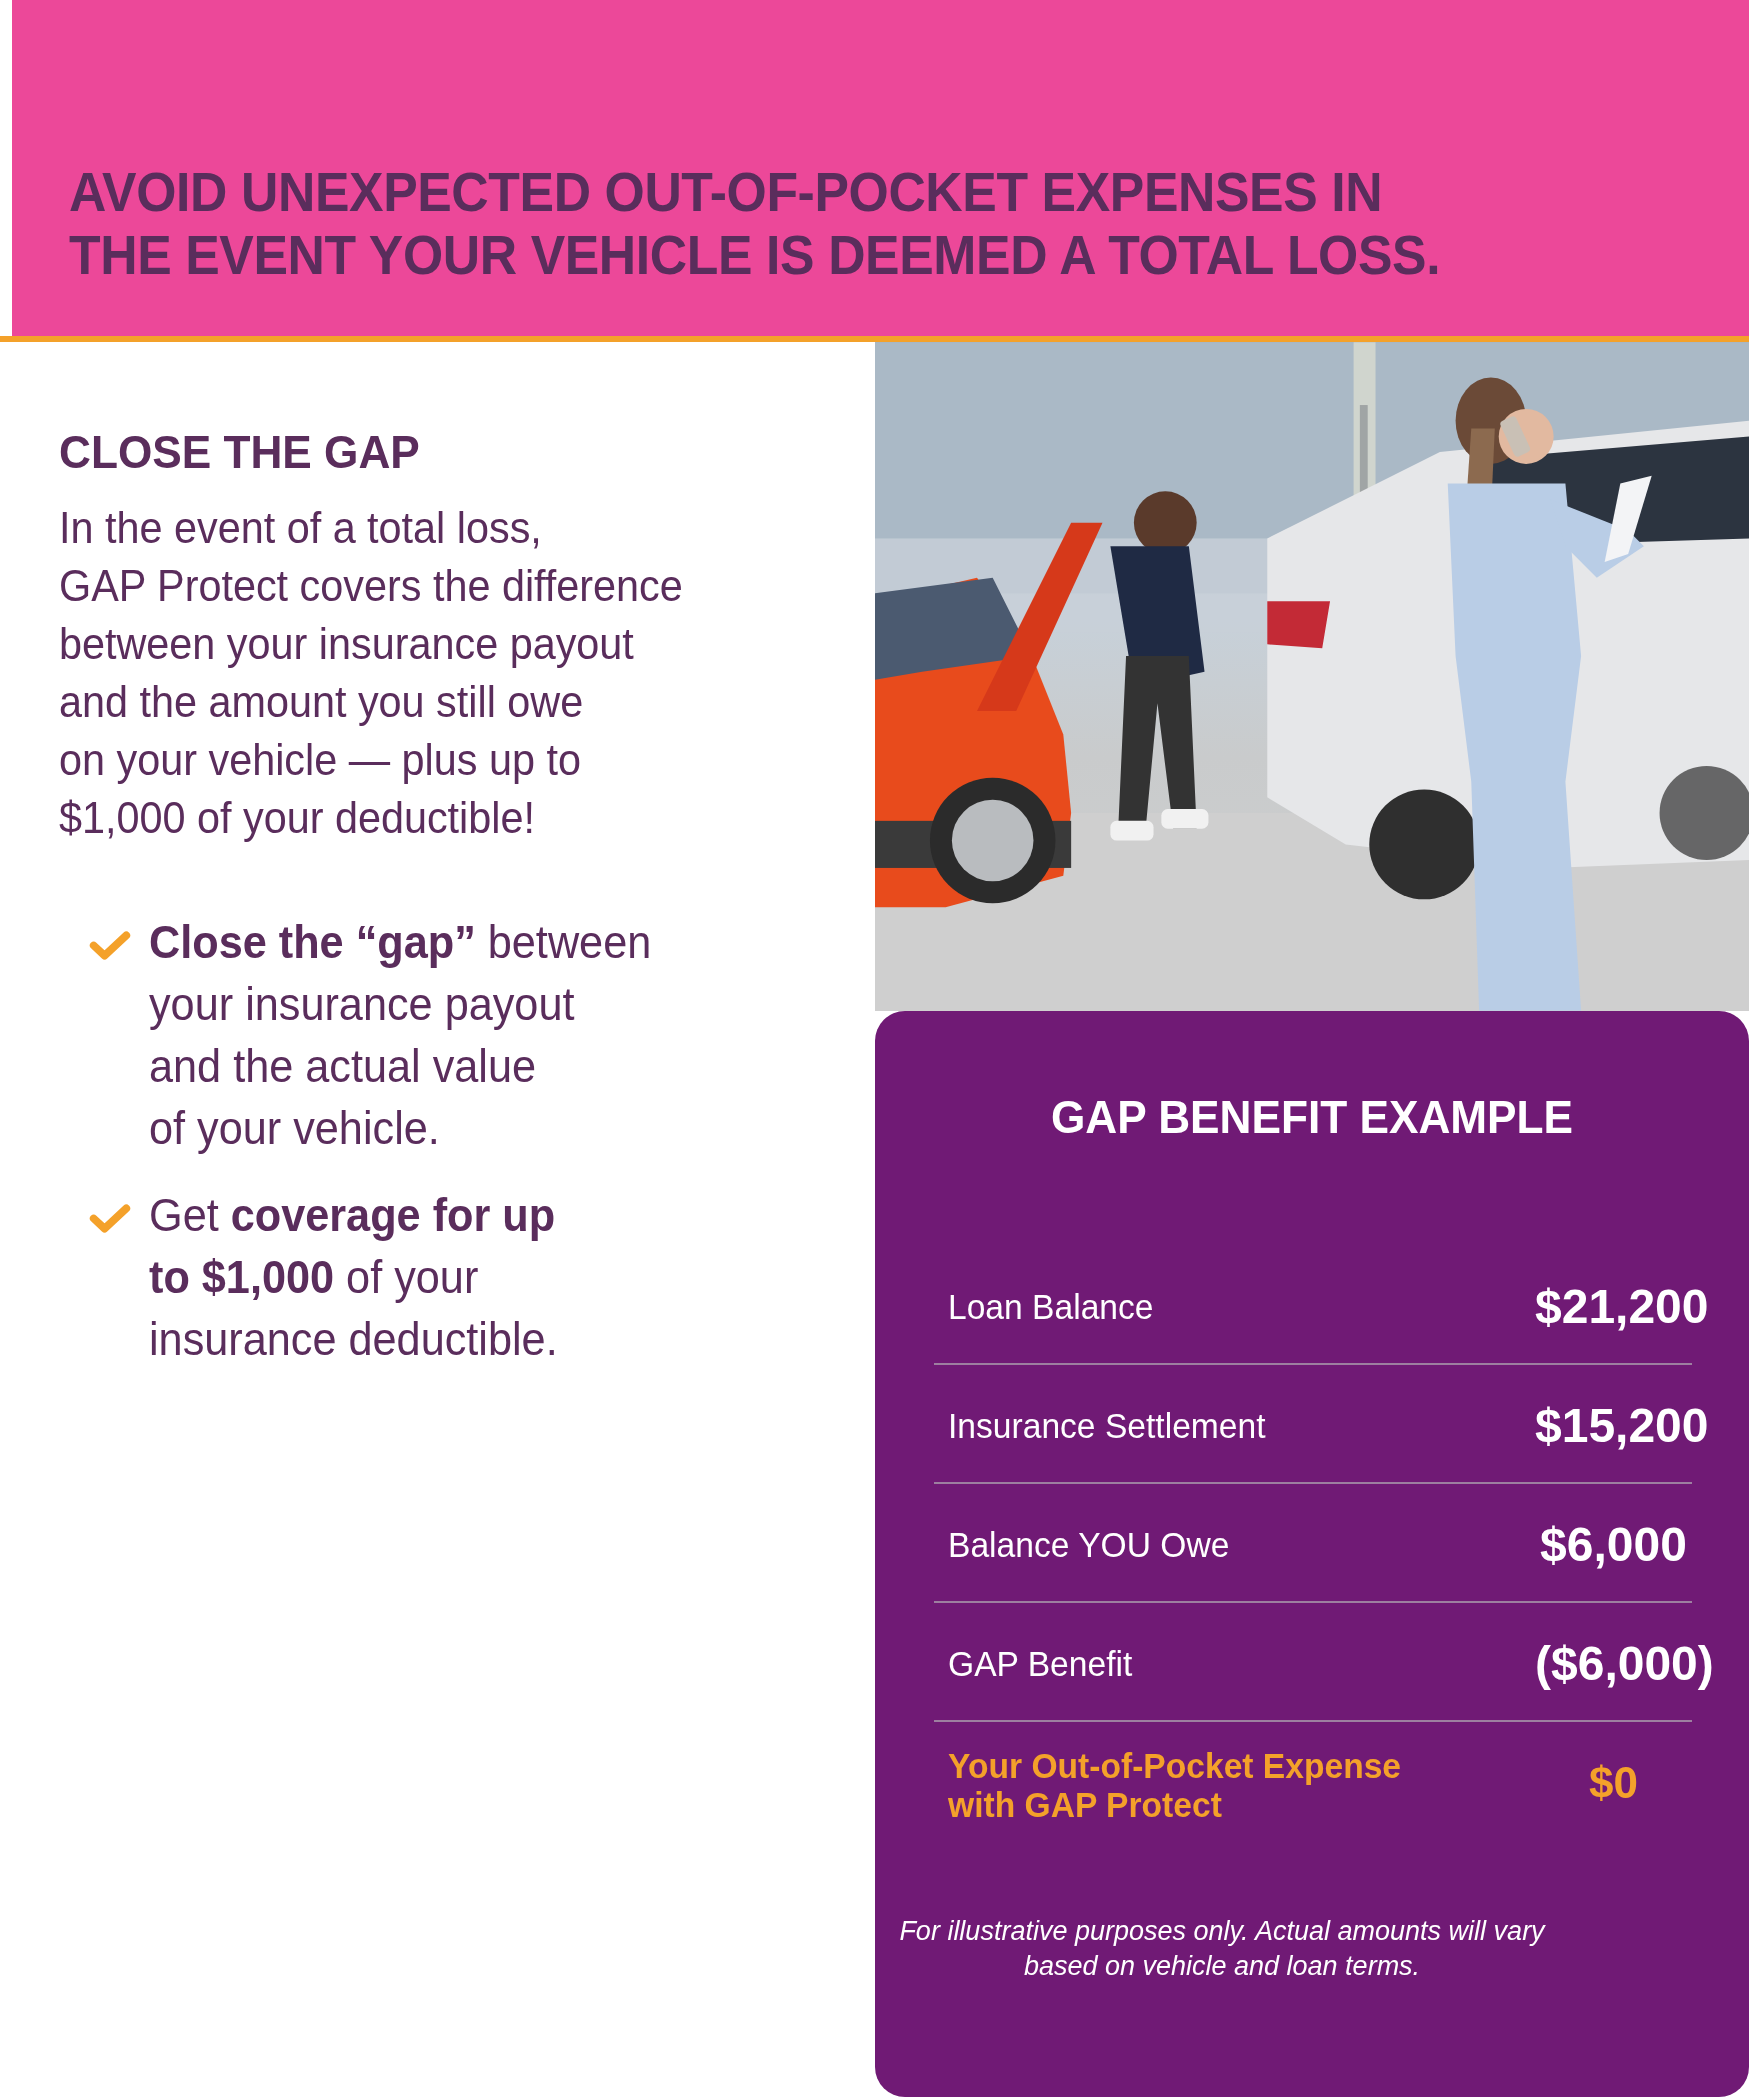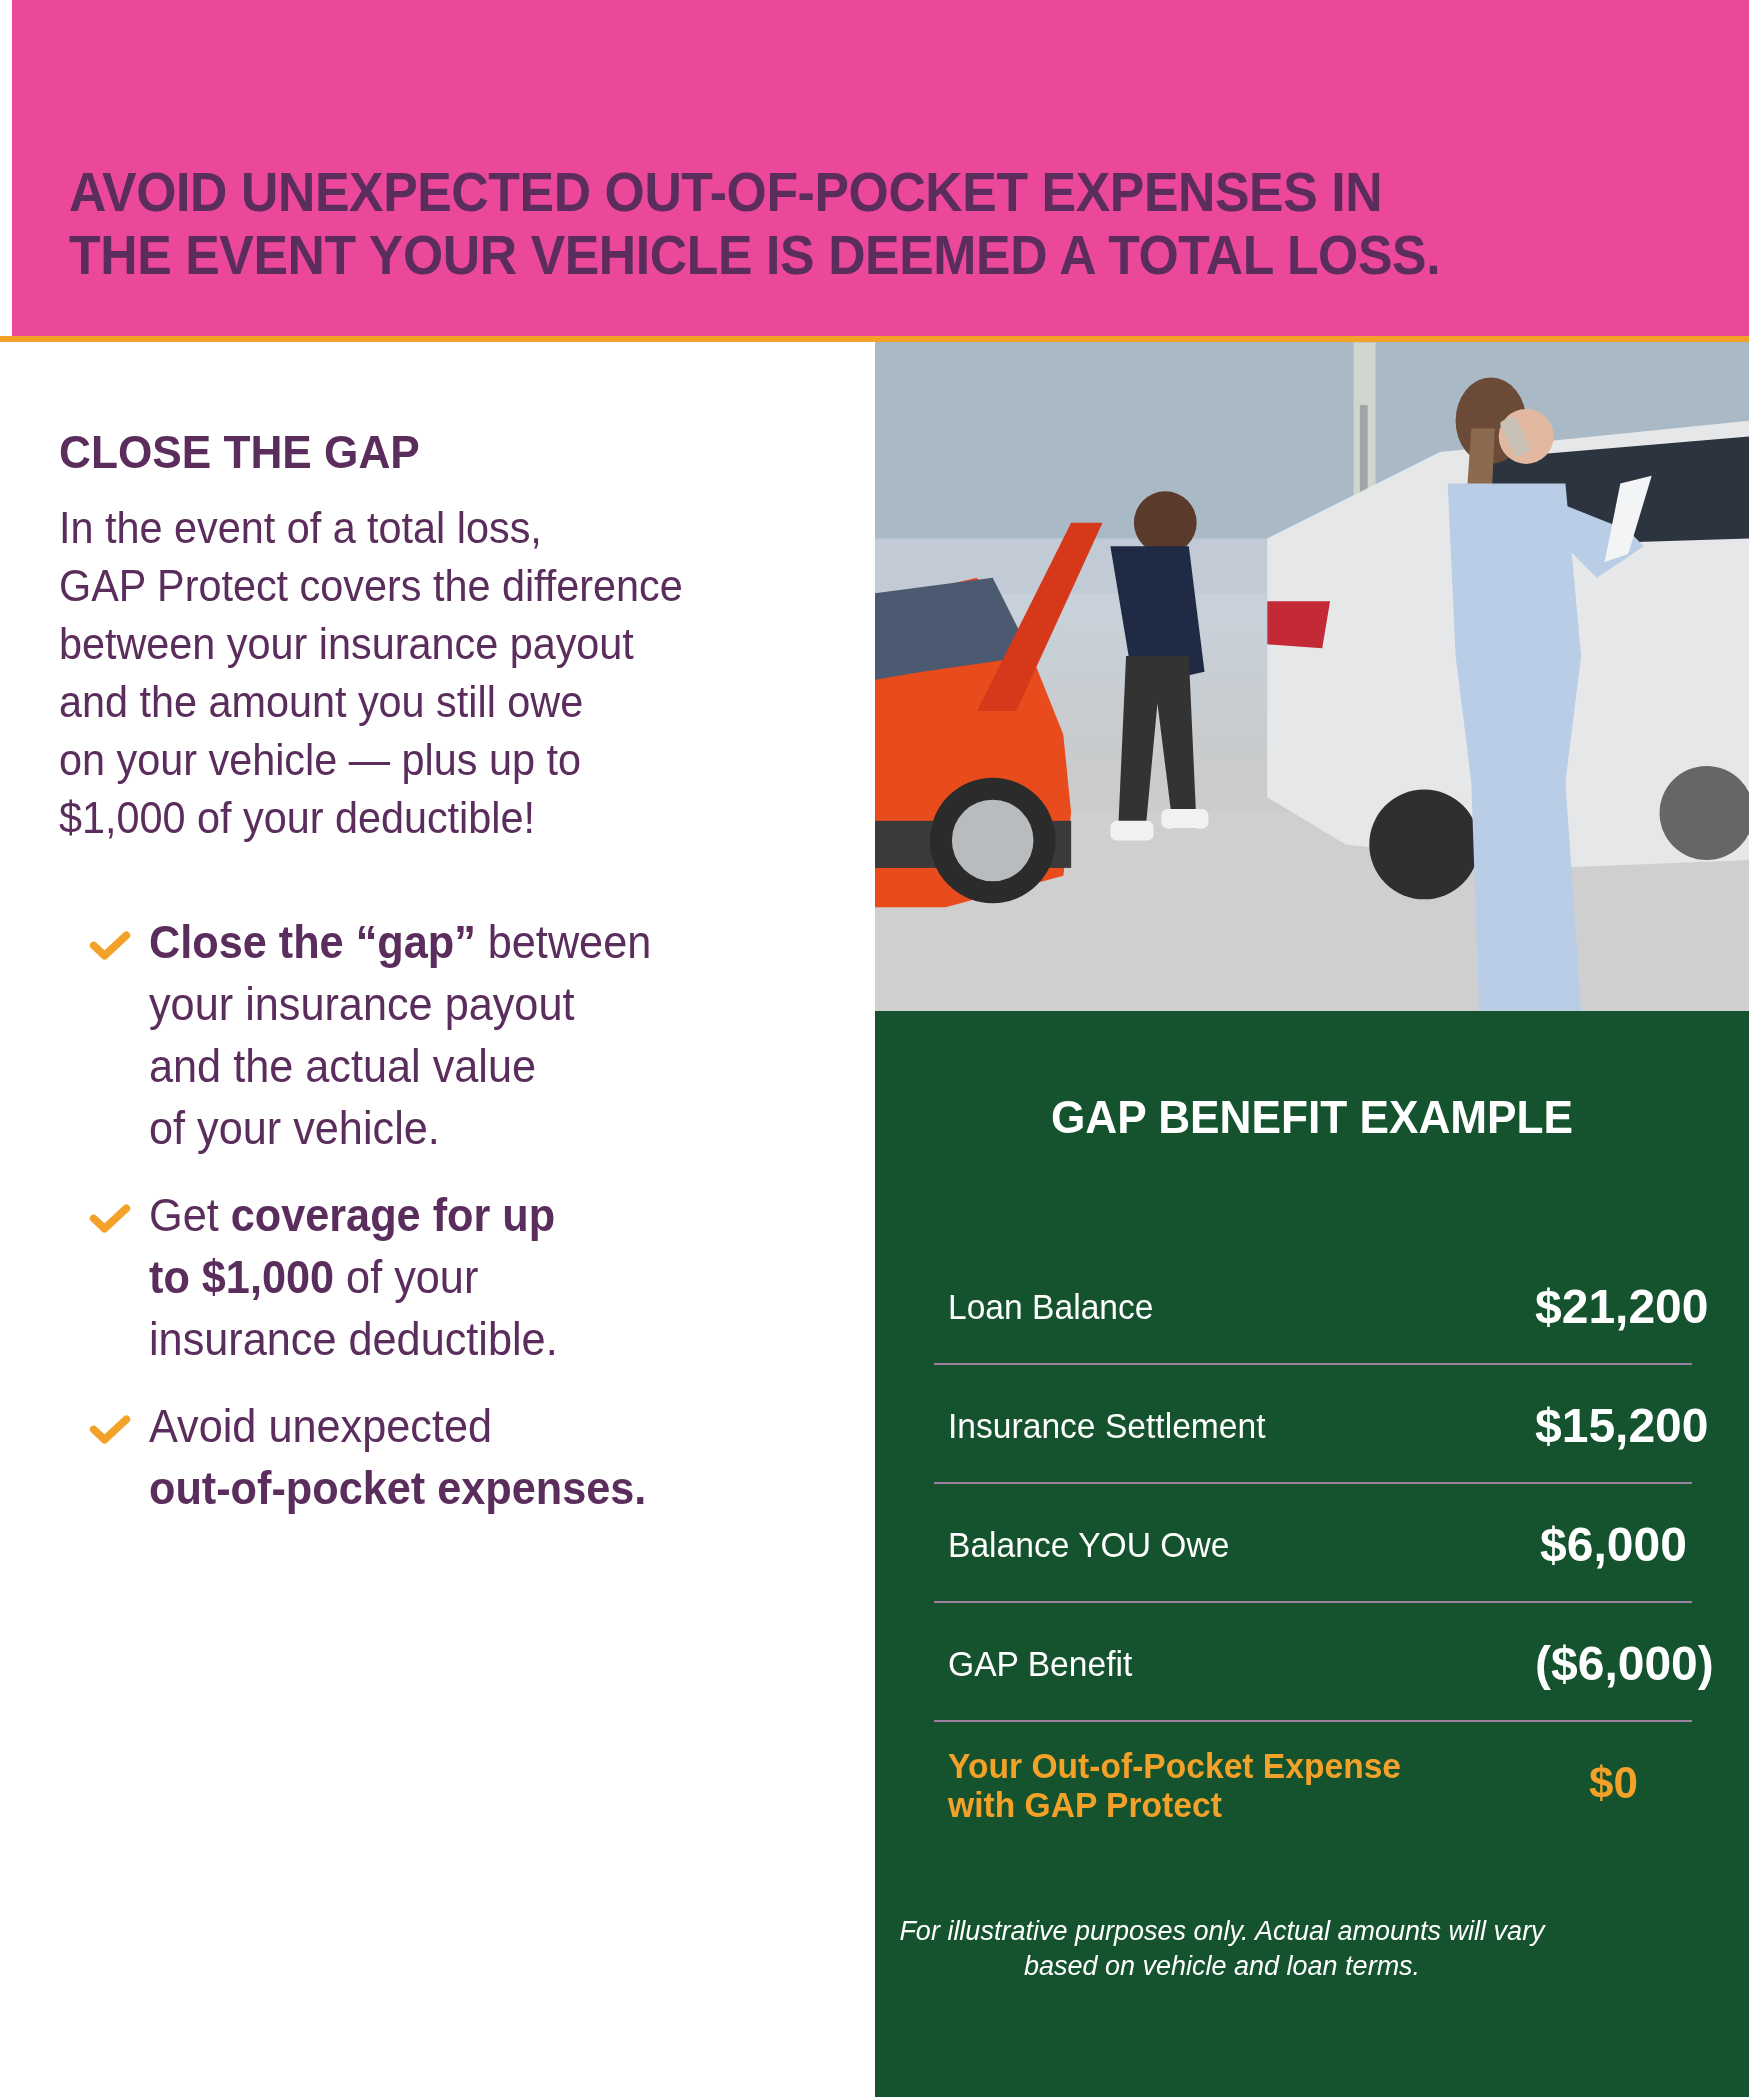--- a/index.html
+++ b/index.html
@@ -48,7 +48,8 @@
   }
   .panel {
     position: absolute; left: 875px; top: 1011px; width: 874px; height: 1086px;
-    background: #14532d;
+    background: #701a75;
+    border-radius: 30px;
   }
   .panel-title {
     position: absolute; left: 0; top: 78px; width: 874px; margin: 0; text-align: center;

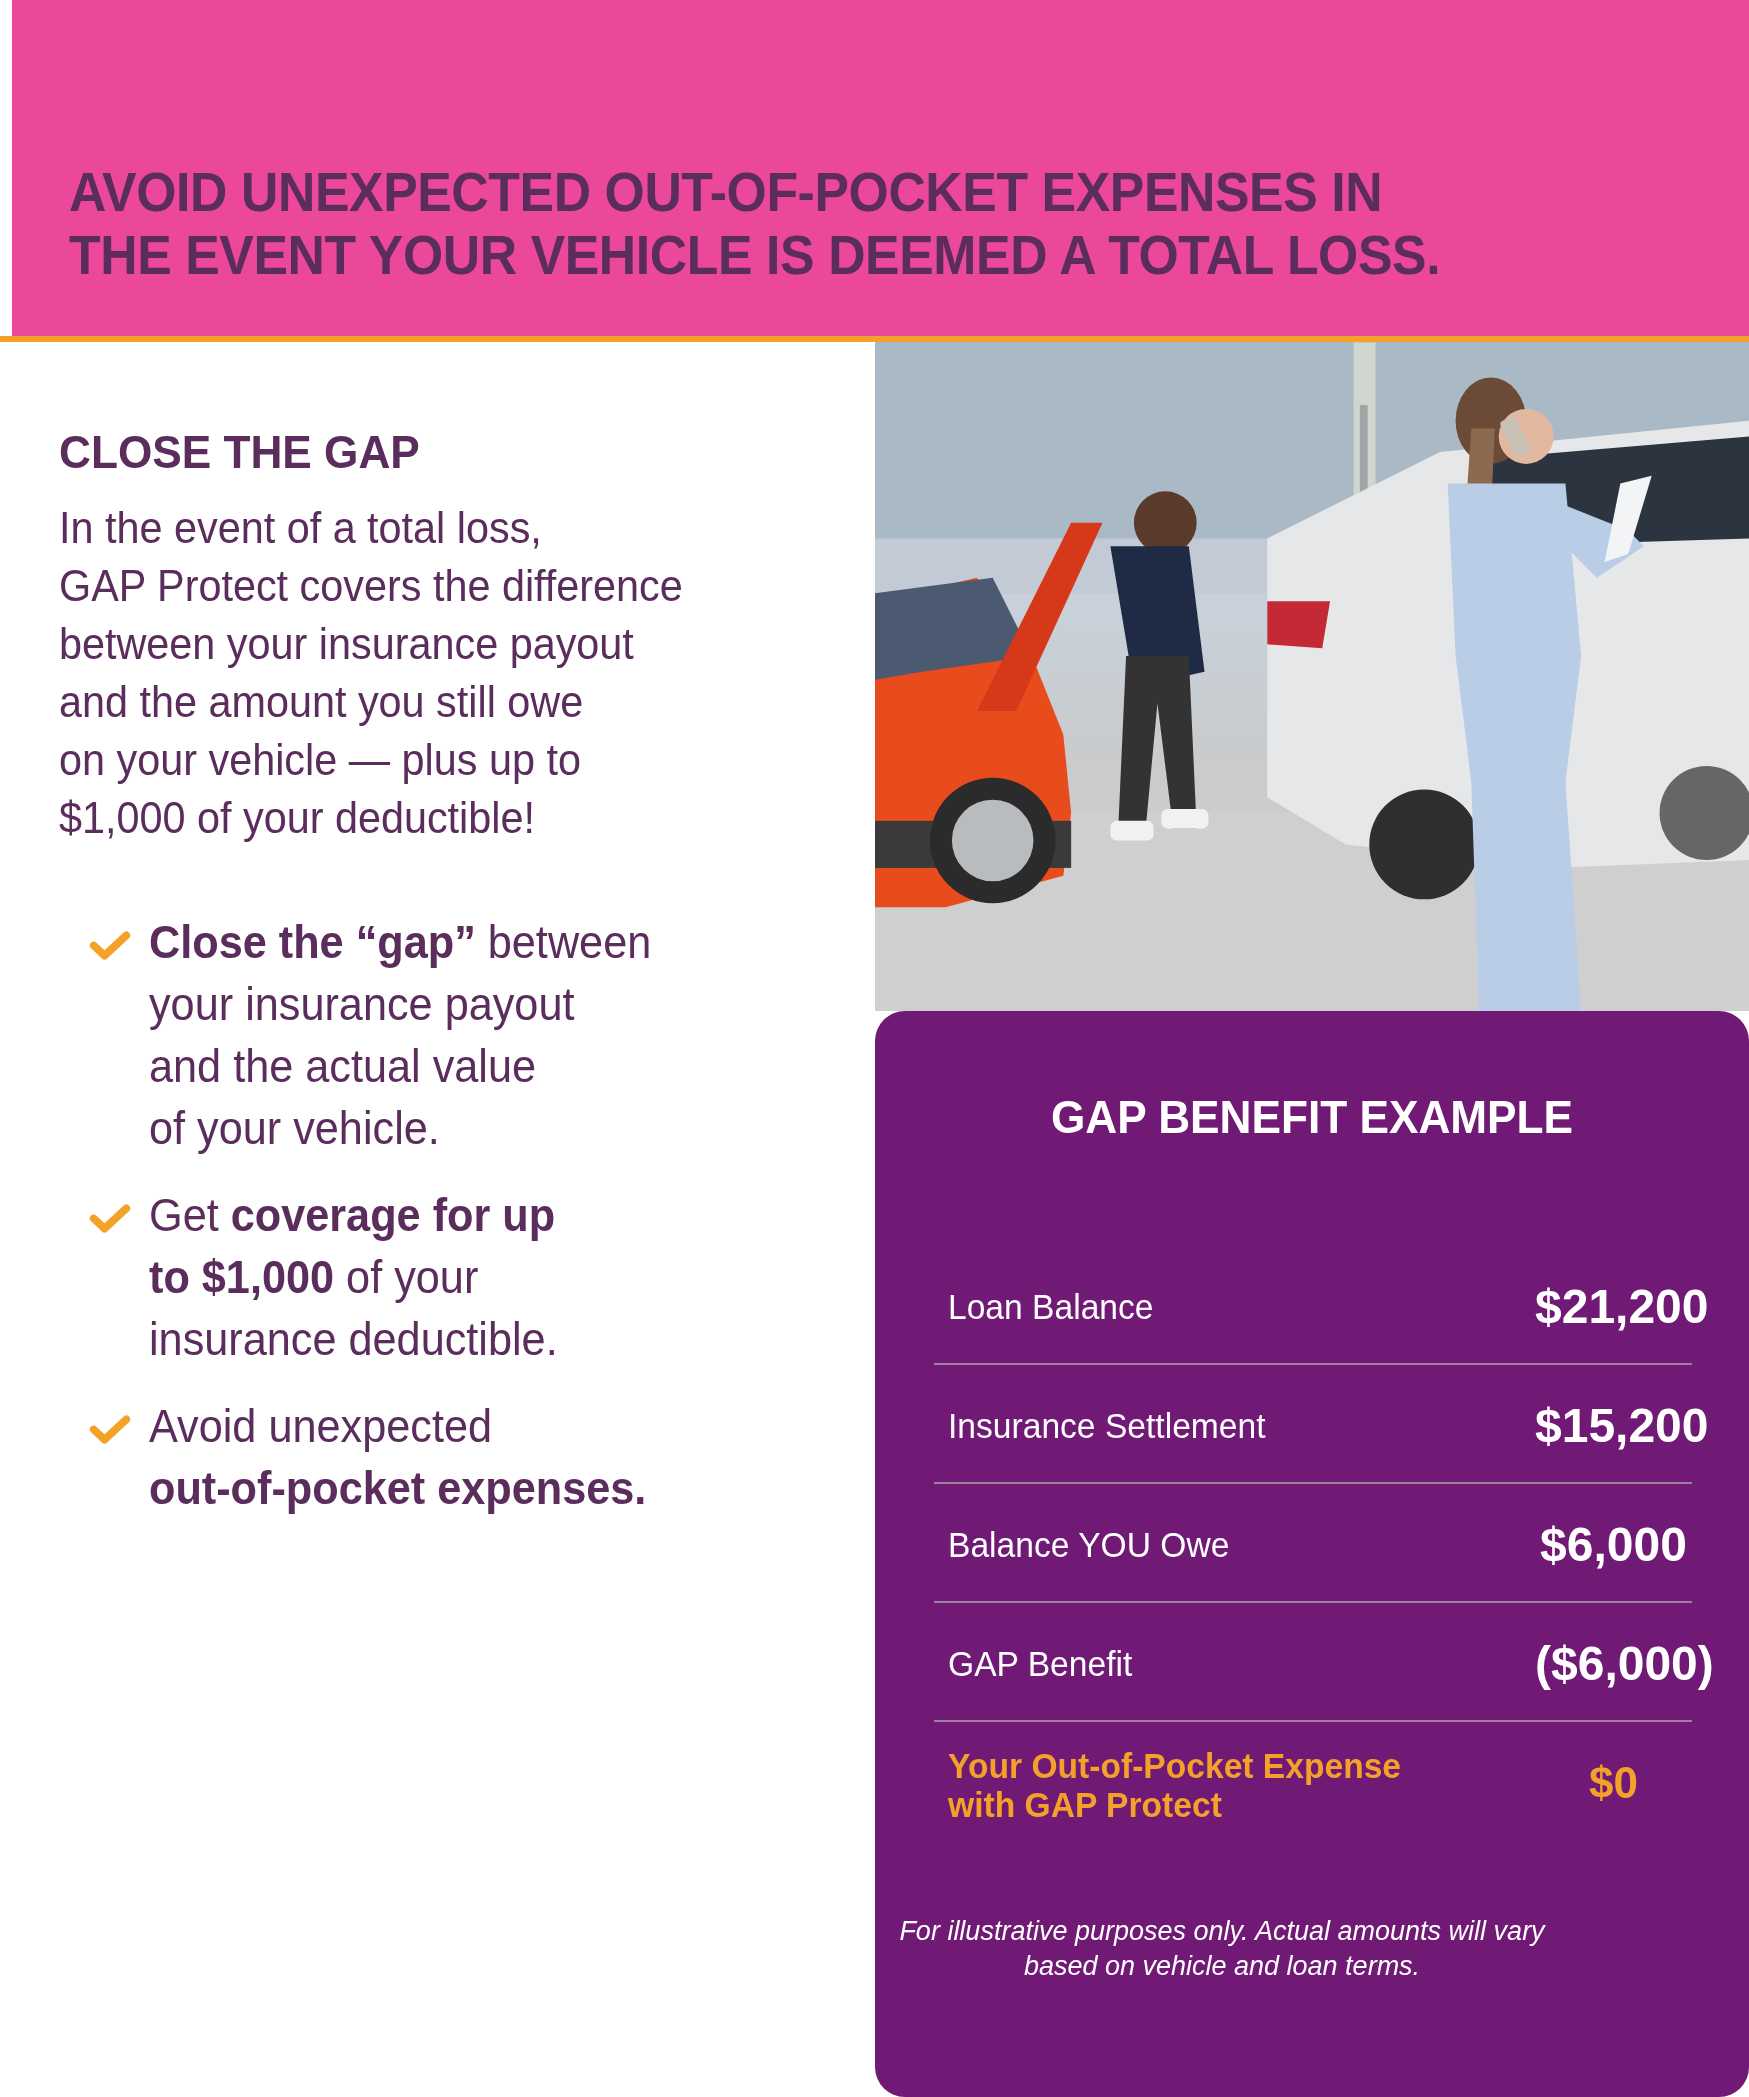--- a/index.html
+++ b/index.html
@@ -111,13 +111,6 @@
 to $1,000</b><span> of your
 insurance deductible.</span></span>
   </li>
-  <li class="bullet">
-    <svg class="check" viewBox="0 0 54 40">
-        <path d="M6 20 L20 33 L48 7" fill="none" stroke="#f4a12a" stroke-width="10" stroke-linecap="round" stroke-linejoin="round"></path>
-      </svg>
-    <span class="text"><span>Avoid unexpected
-</span><b>out-of-pocket expenses.</b></span>
-  </li>
 </ul>
 
 <div class="photo" role="img" aria-label="Woman on phone holding paperwork beside a white SUV while a man inspects a damaged orange car after a collision">

